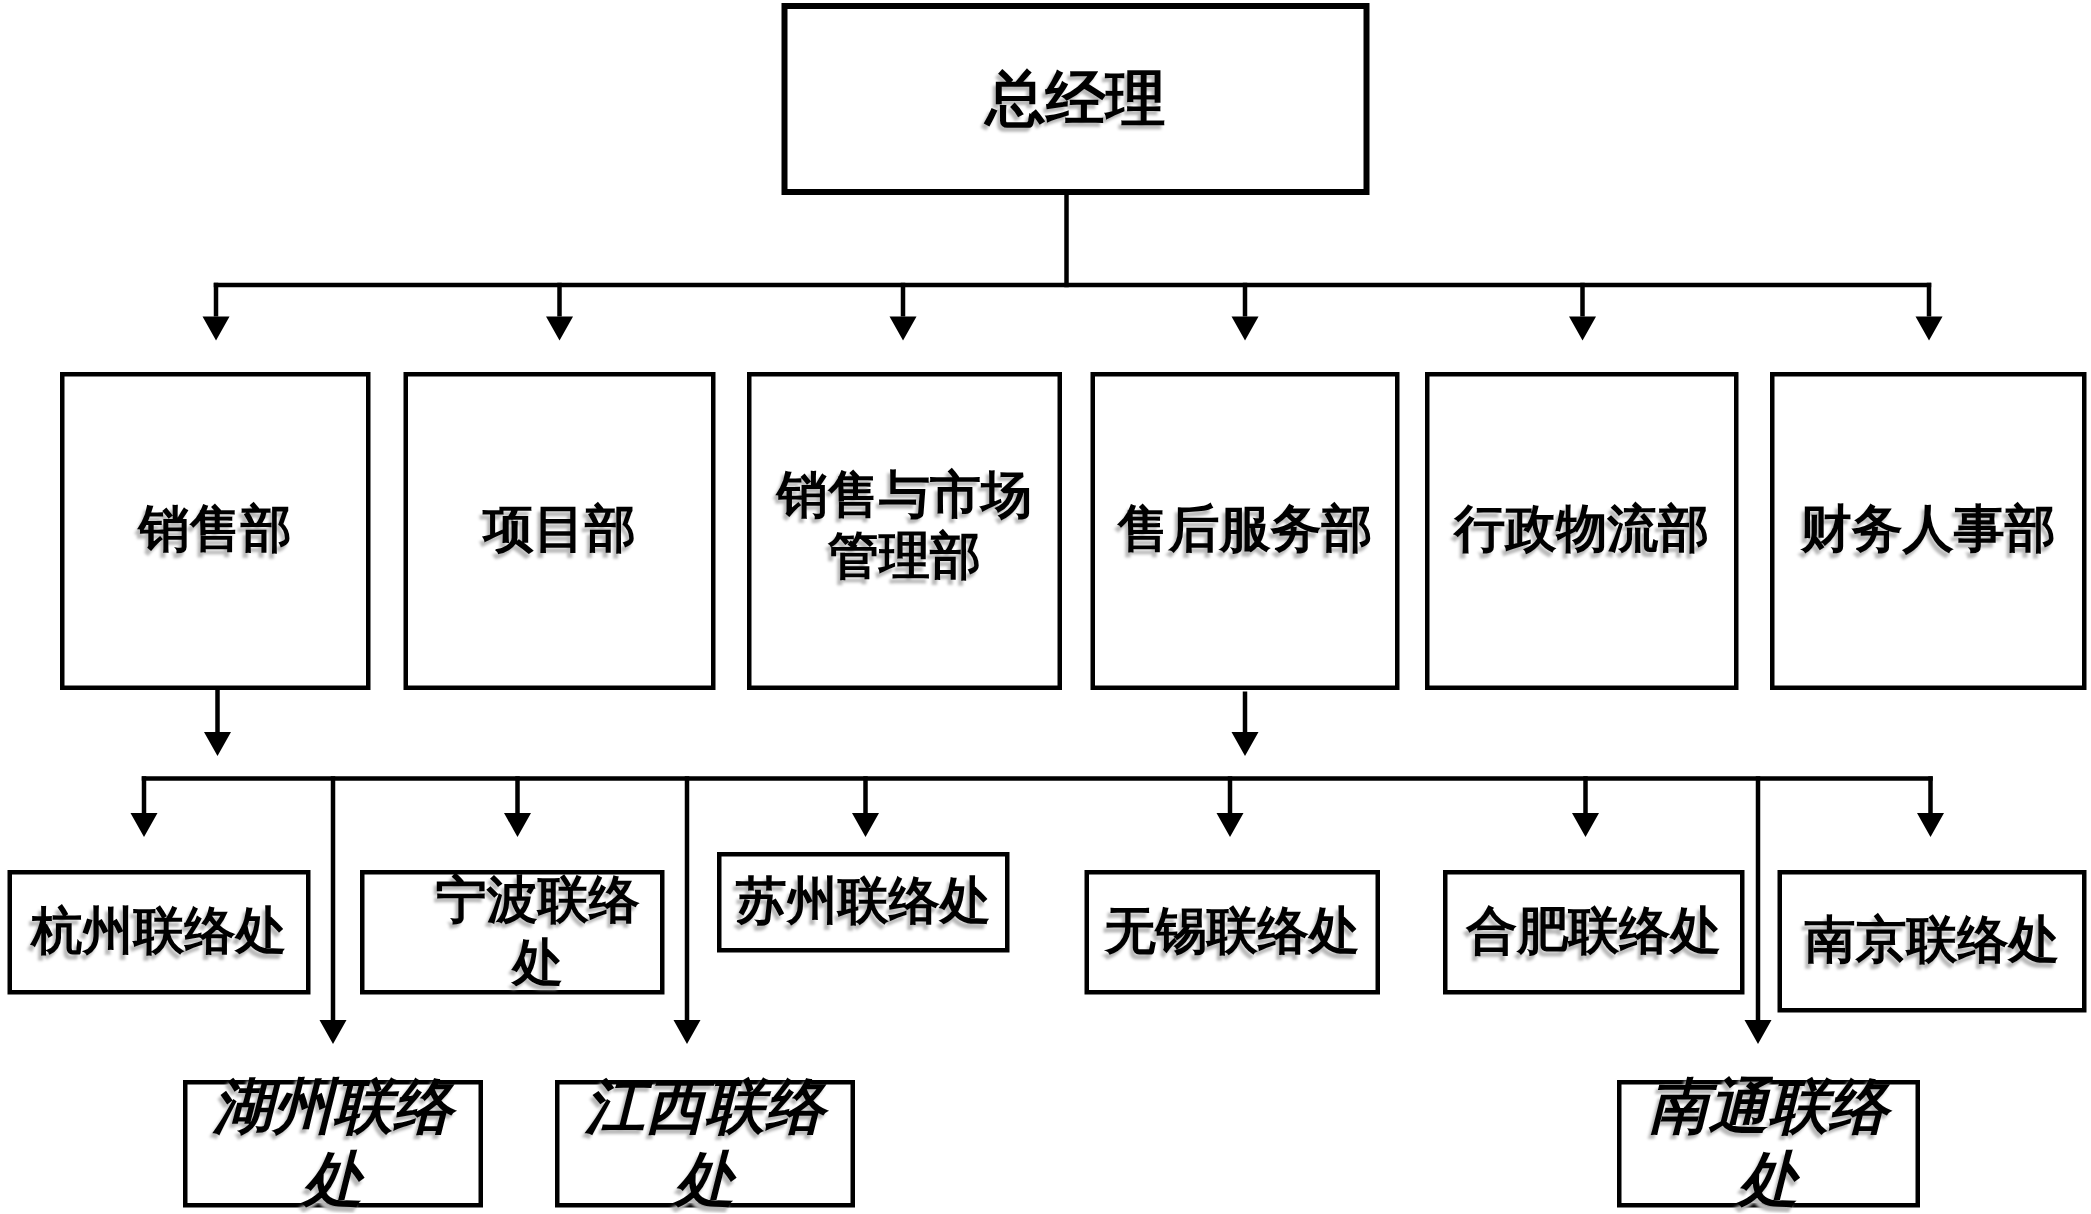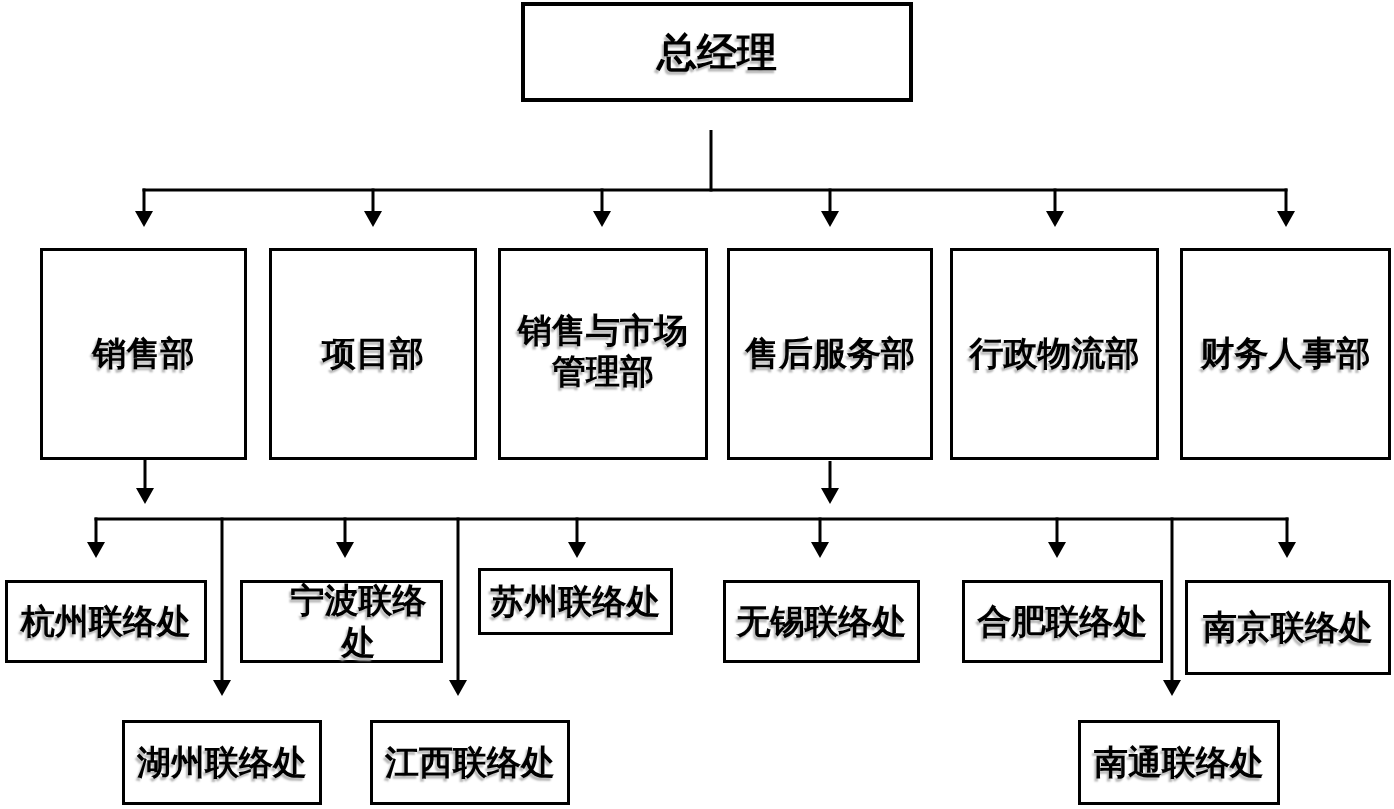--- a/index.html
+++ b/index.html
@@ -117,7 +117,7 @@
     </g>
   </svg>
 
-  <div class="node root" style="left:521px; top:2px; width:392px; height:100px;">
+  <div class="node root" style="left:521px; top:2px; width:392px; height:128px;">
     <span>总经理</span>
   </div>
 

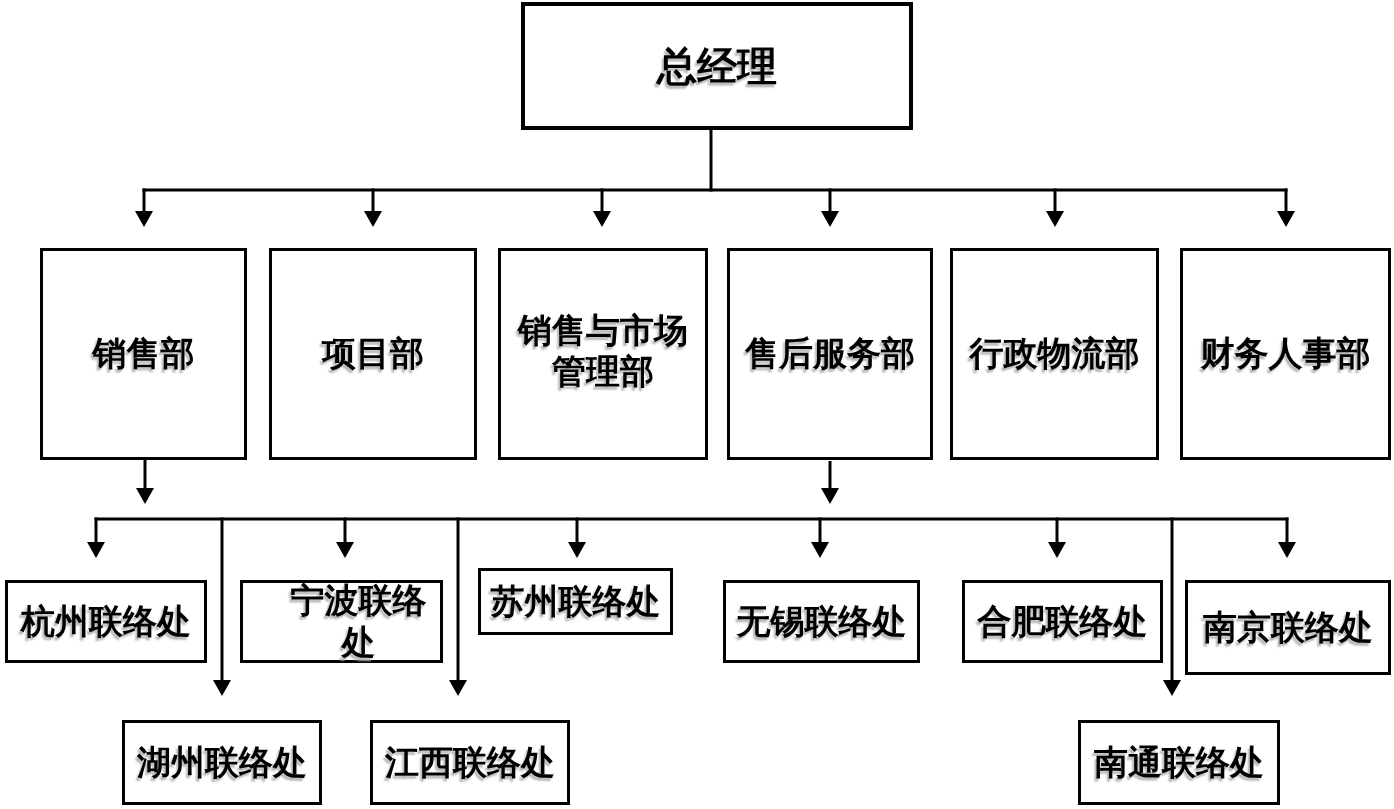--- a/index.html
+++ b/index.html
@@ -43,7 +43,7 @@
   }
   .node.lvl2 { font-size: 34px; padding: 0 8px; }
   .node.lvl3 { font-size: 34px; }
-  .node.lvl4 { font-size: 34px; }
+  .node.lvl4 { font-size: 40px; font-style: italic; }
   .watermark {
     position: absolute;
     left: 486px;

